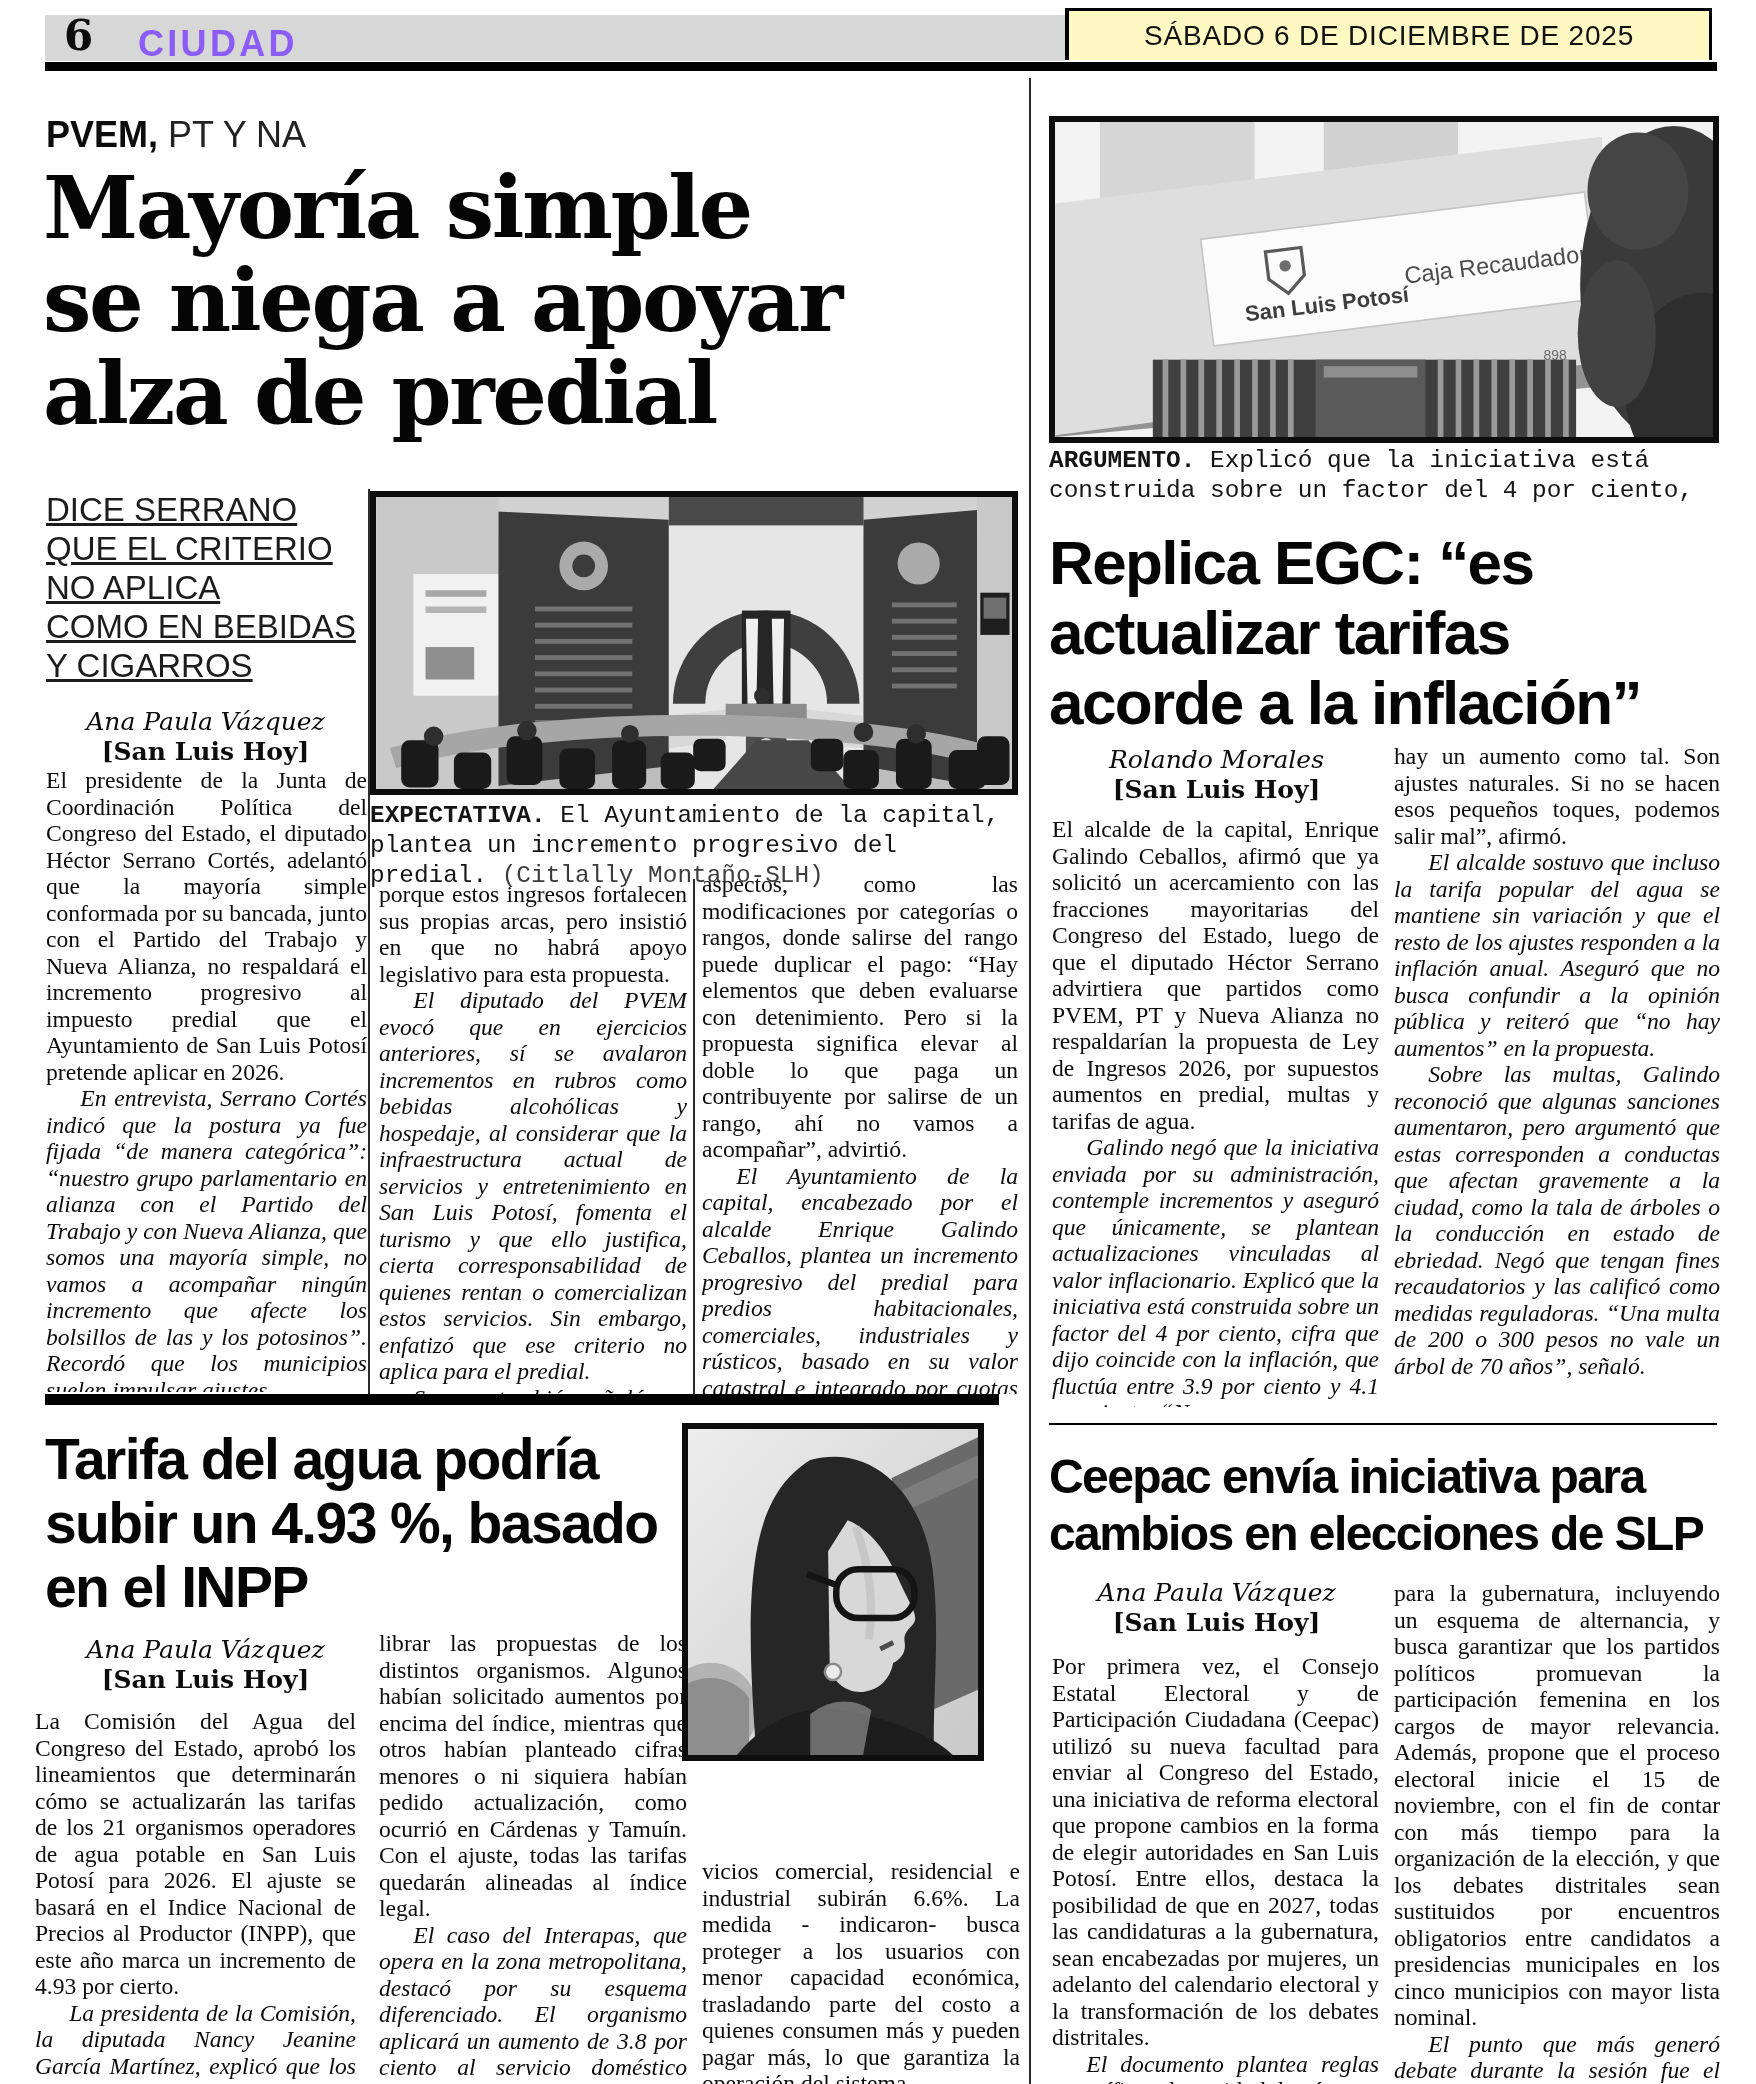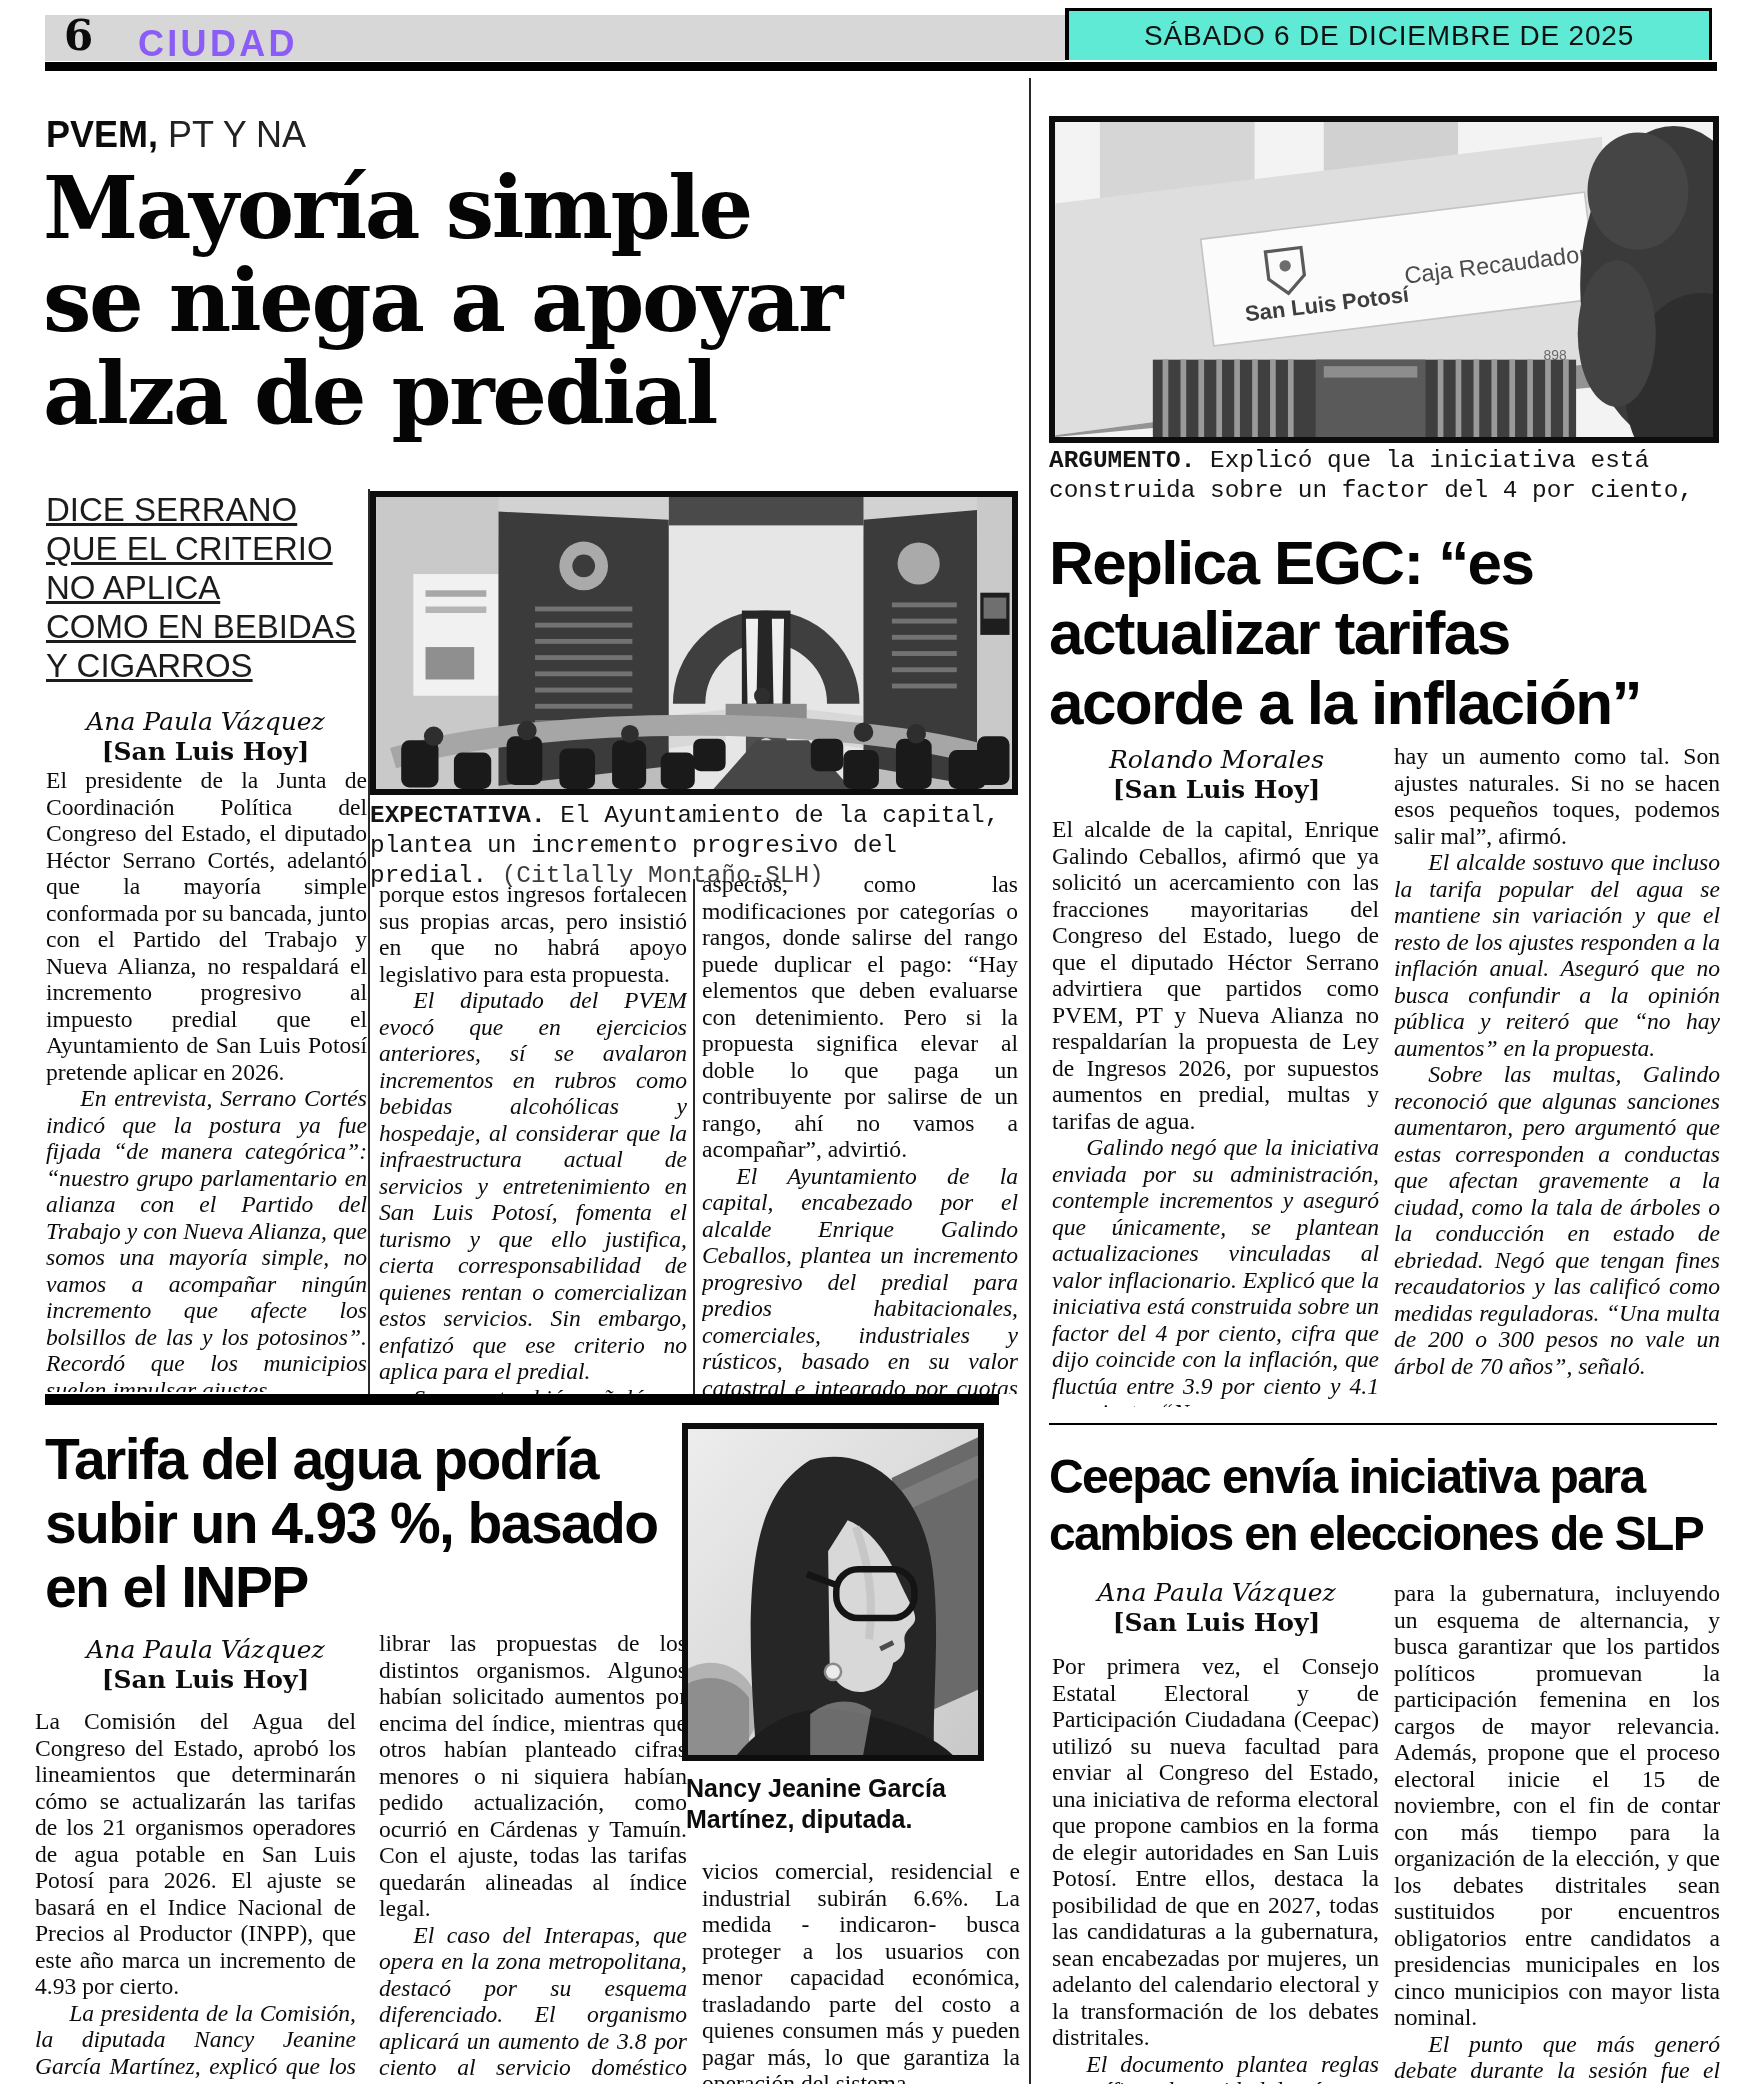--- a/index.html
+++ b/index.html
@@ -14,7 +14,7 @@
   .masthead{font-family:"Liberation Sans",sans-serif;font-weight:900;font-size:49px;
             letter-spacing:1.6px;color:#0a0a0a;white-space:nowrap;}
   .datebox{border-top:3.3px solid #000;border-left:4.1px solid #000;border-right:3.3px solid #000;
-           background:#5eead4;display:flex;align-items:center;justify-content:center;}
+           background:#fef9c3;display:flex;align-items:center;justify-content:center;}
   .datetext{font-family:"Liberation Sans",sans-serif;font-size:28px;letter-spacing:0.8px;color:#111;}
   .rule{background:#000;}
   .vrule{background:#2a2a2a;}

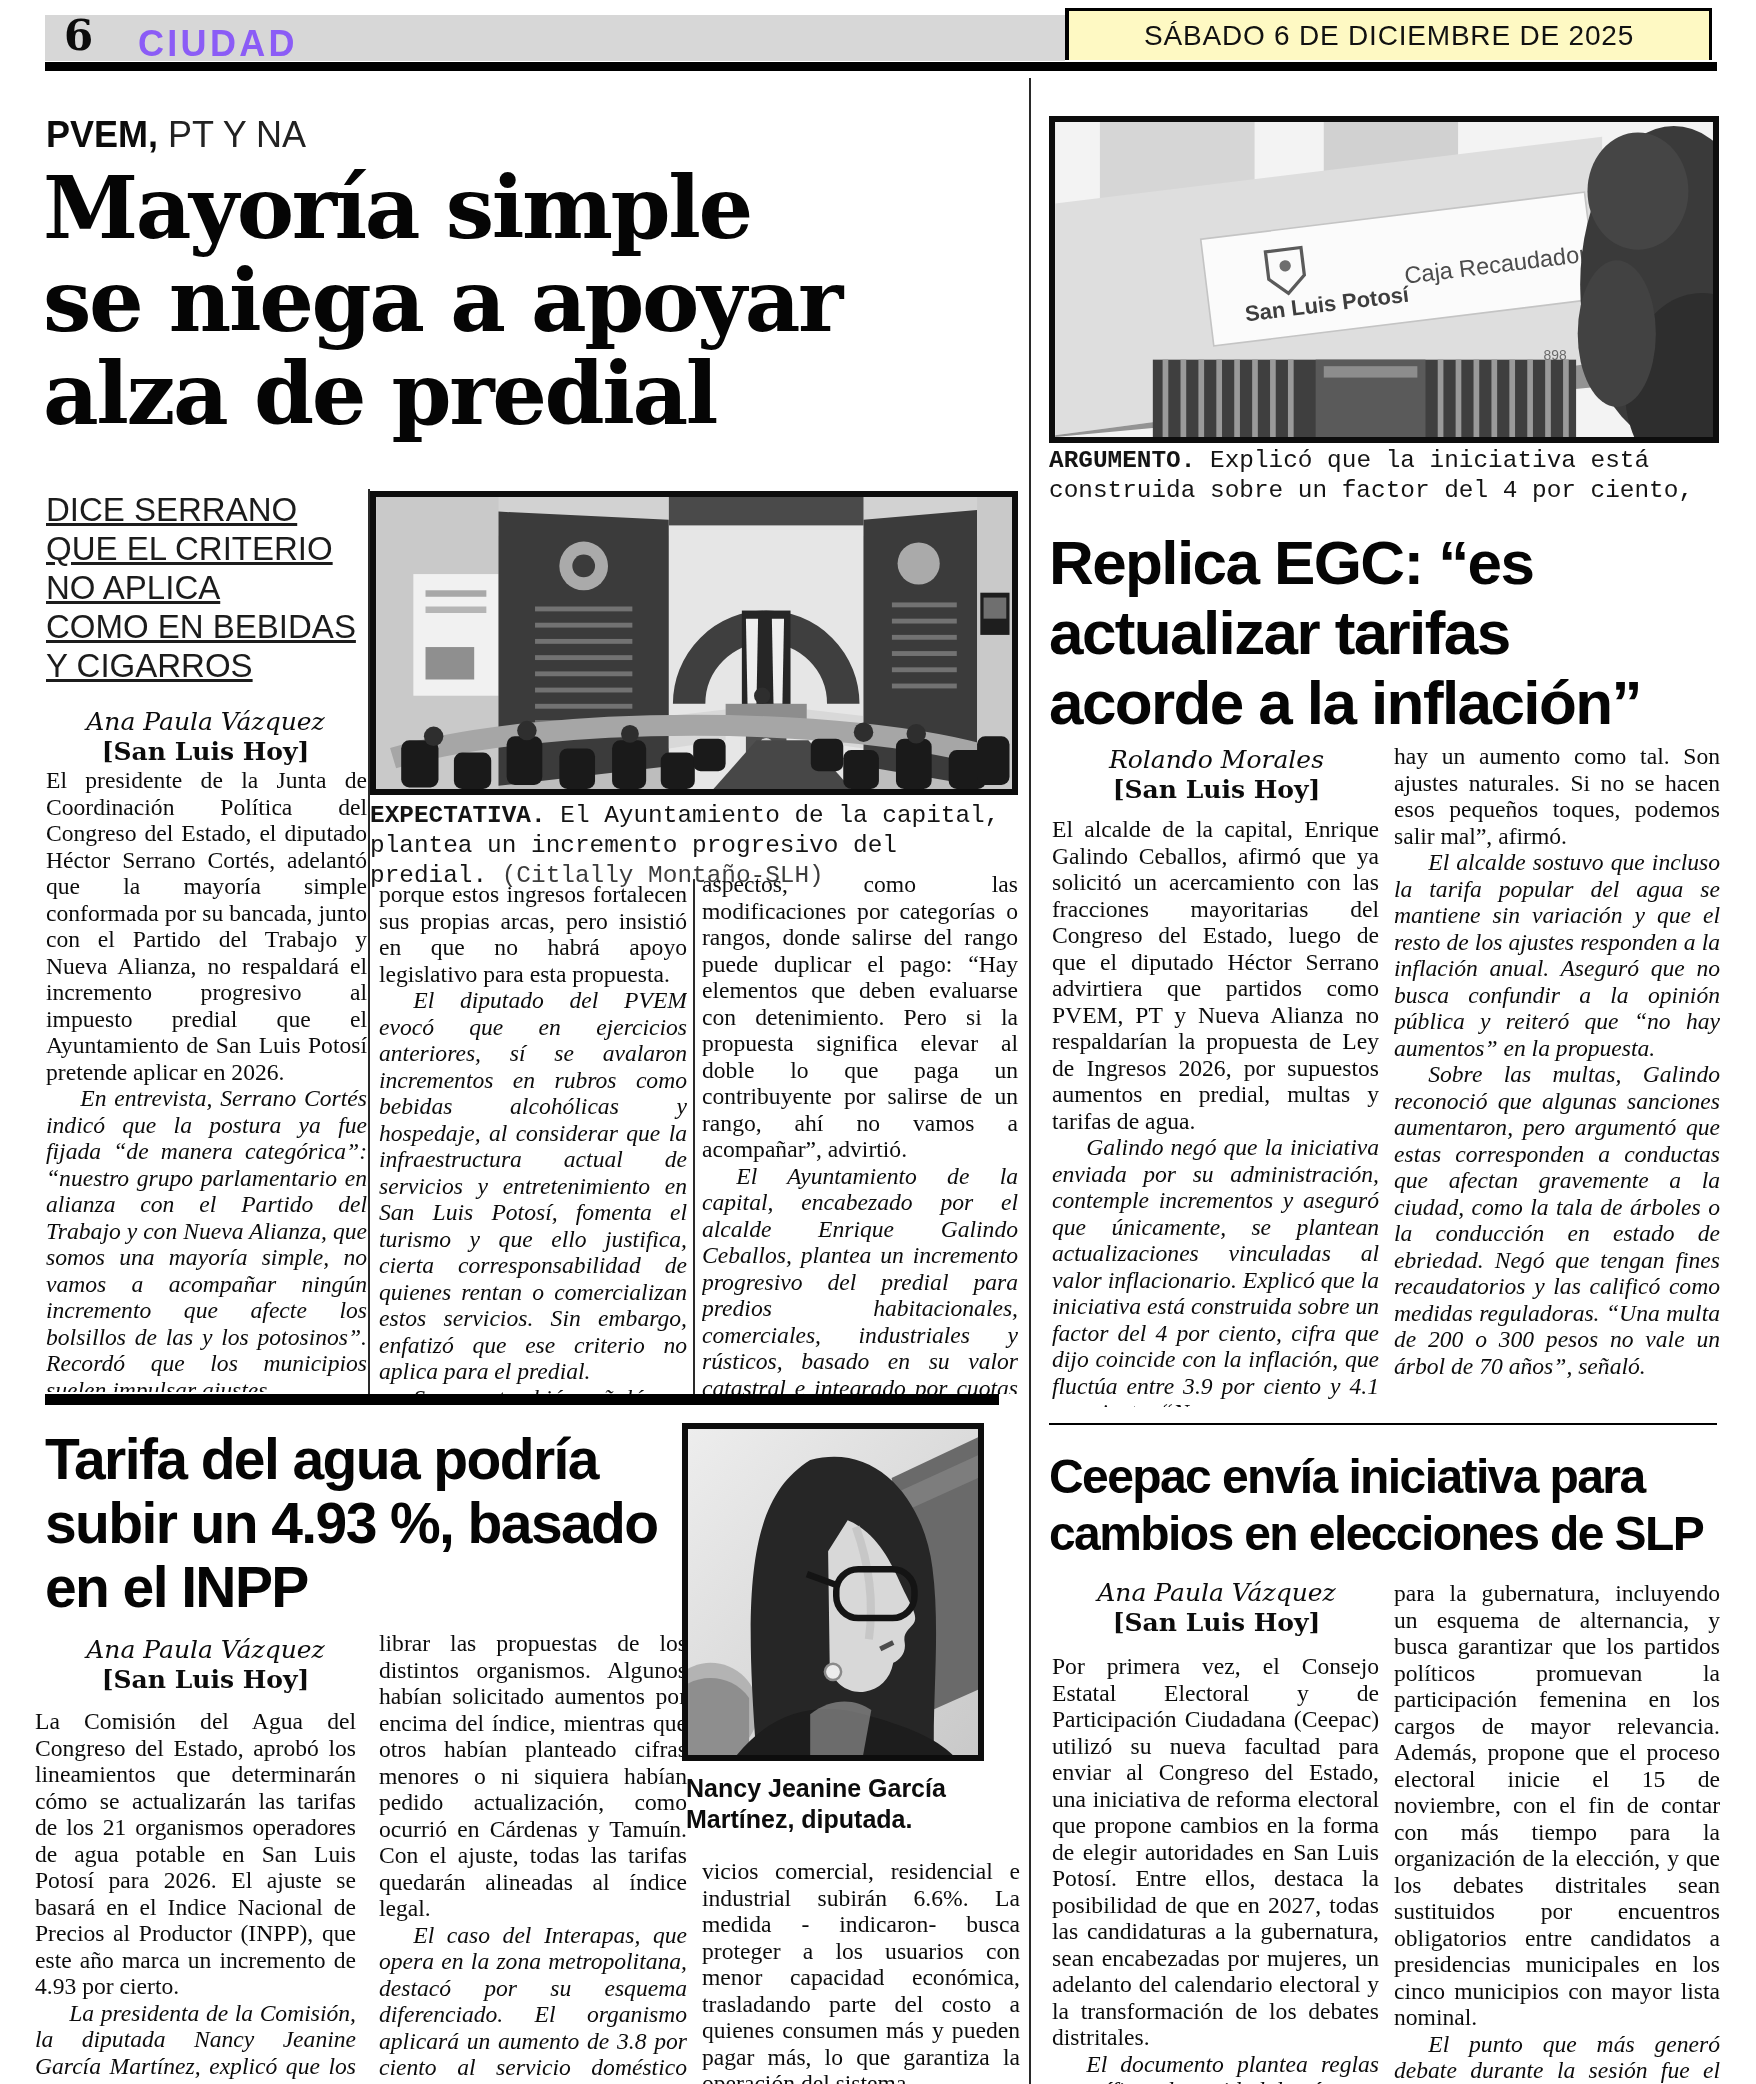--- a/index.html
+++ b/index.html
@@ -268,7 +268,6 @@
       <path d="M150,350 C175,330 205,330 225,345 L215,400 L150,400 Z" fill="#adadad" opacity="0.55"></path>
     </svg>
   </div>
-  <div class="abs capbold" style="left:686px;top:1773px;width:326px;">Nancy Jeanine García Martínez, diputada.</div>
   <div class="abs body-col" style="left:702px;top:1858px;width:318px;height:226px;">
       <p>vicios comercial, residencial e industrial subirán 6.6%. La medida - indicaron- busca proteger a los usuarios con menor capacidad económica, trasladando parte del costo a quienes consumen más y pueden pagar más, lo que garantiza la operación del sistema.</p>
     </div>

